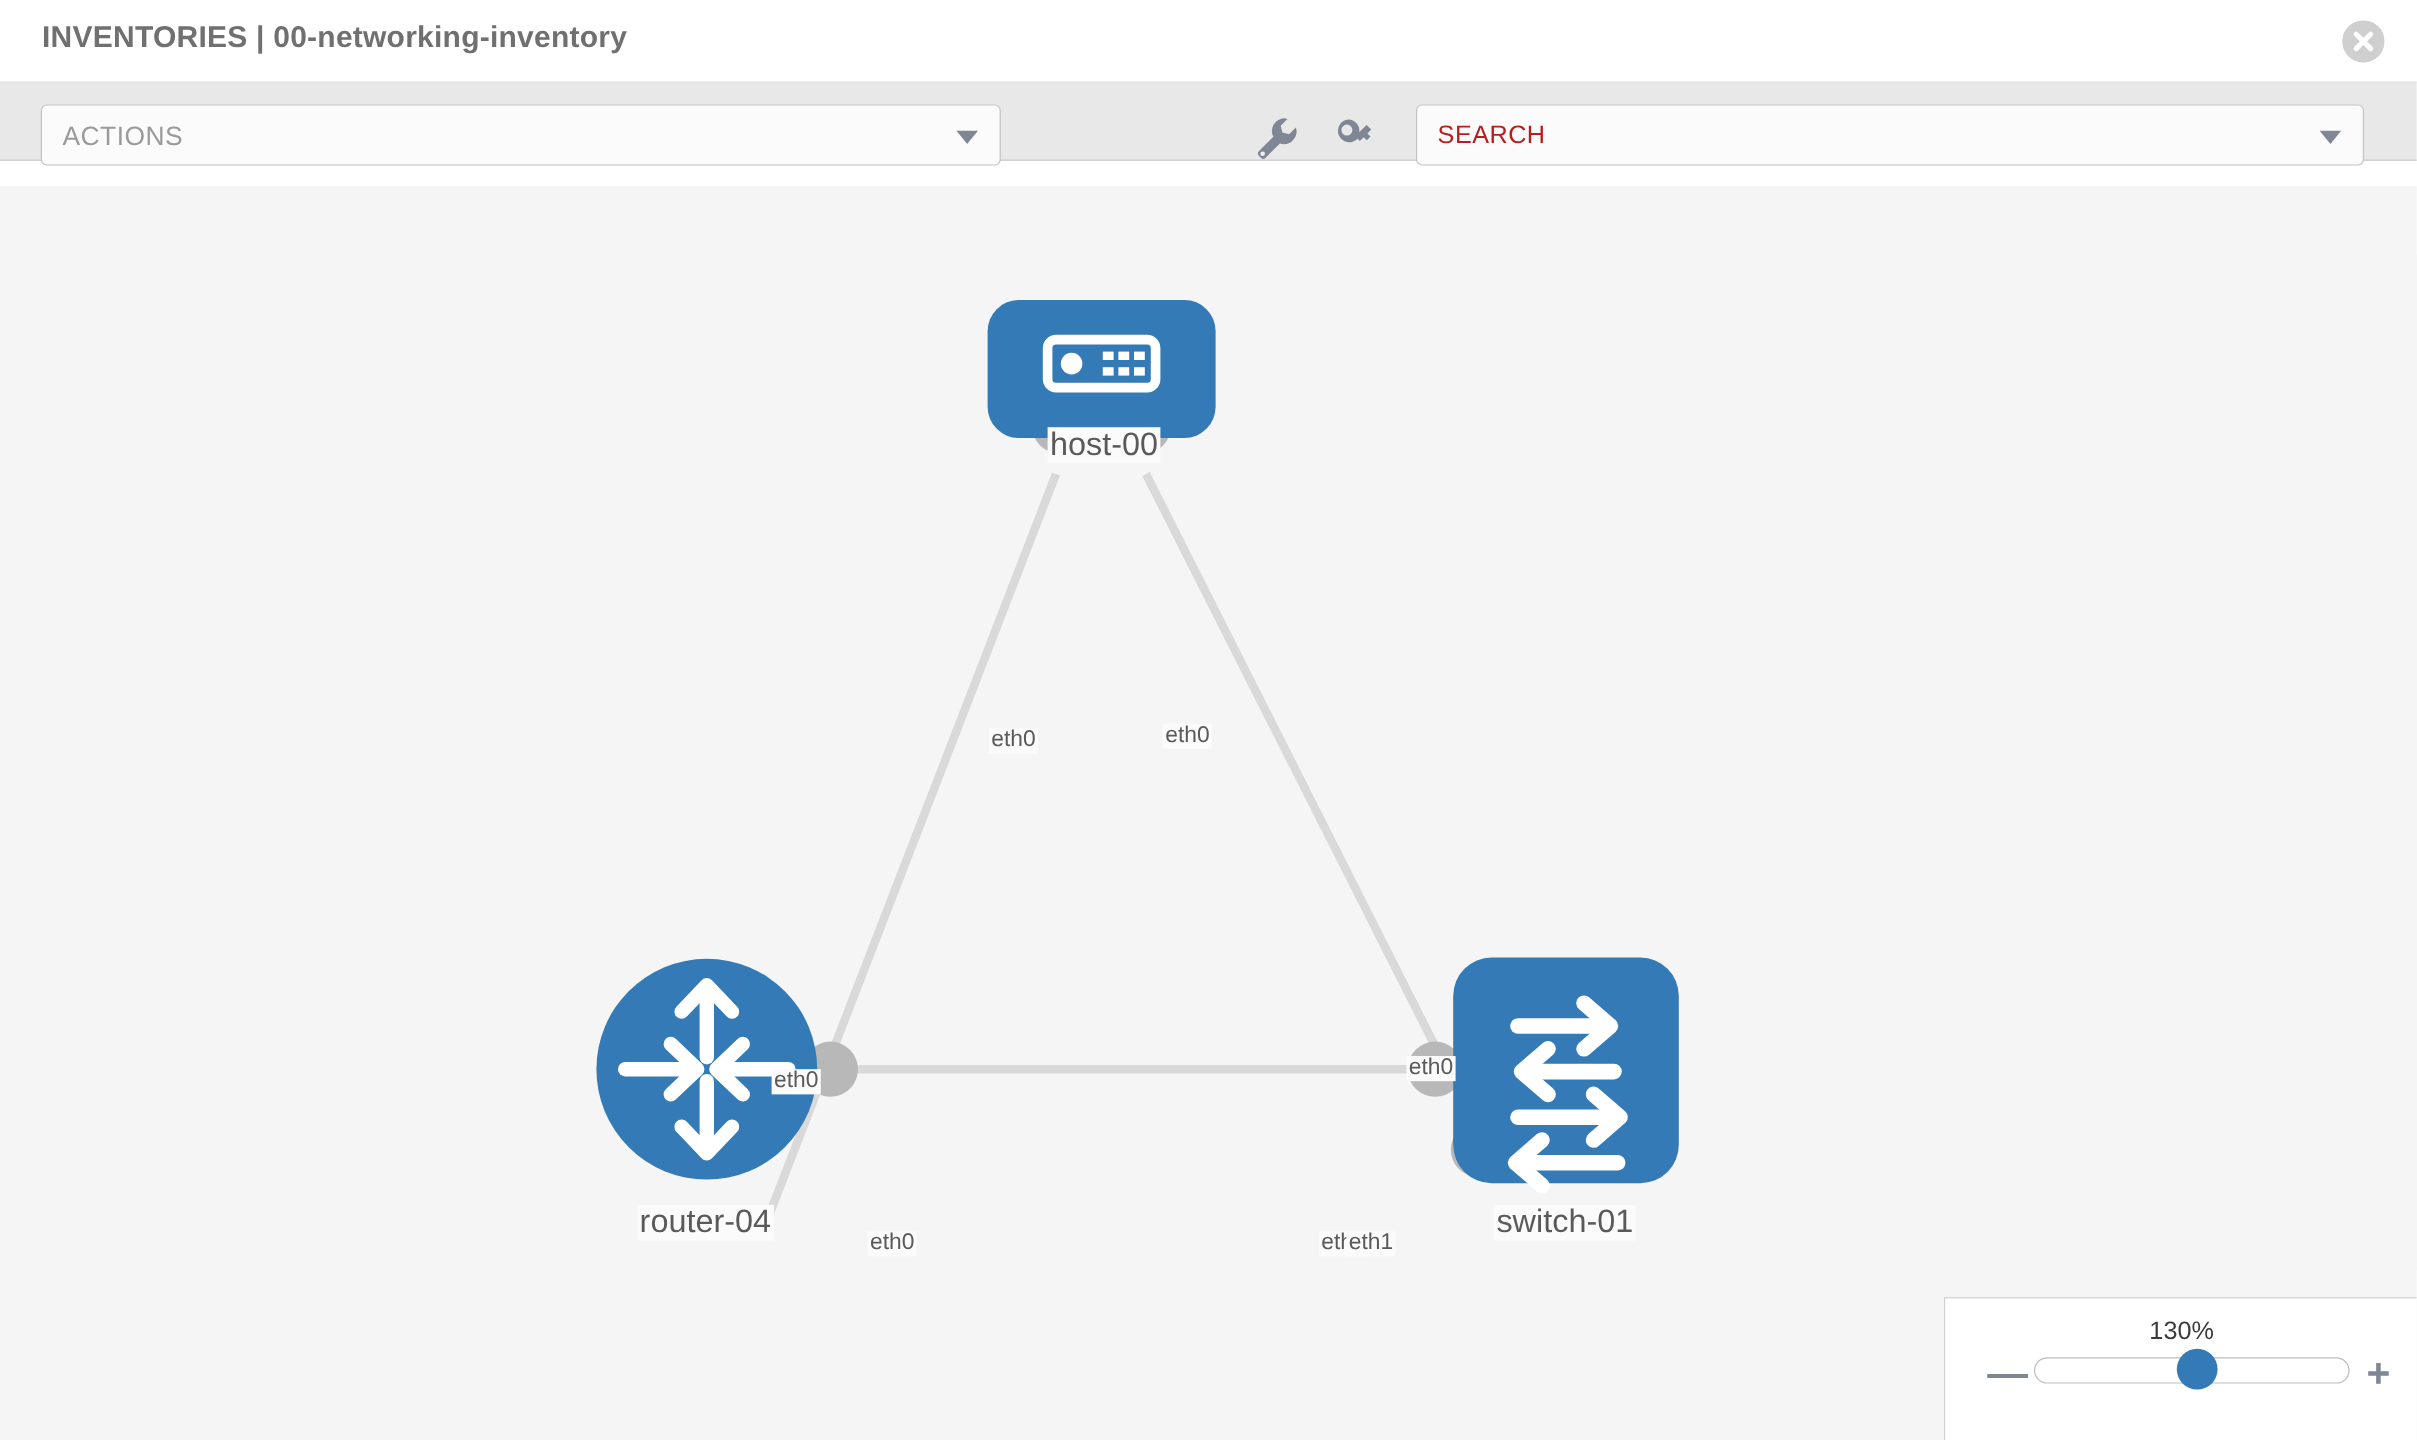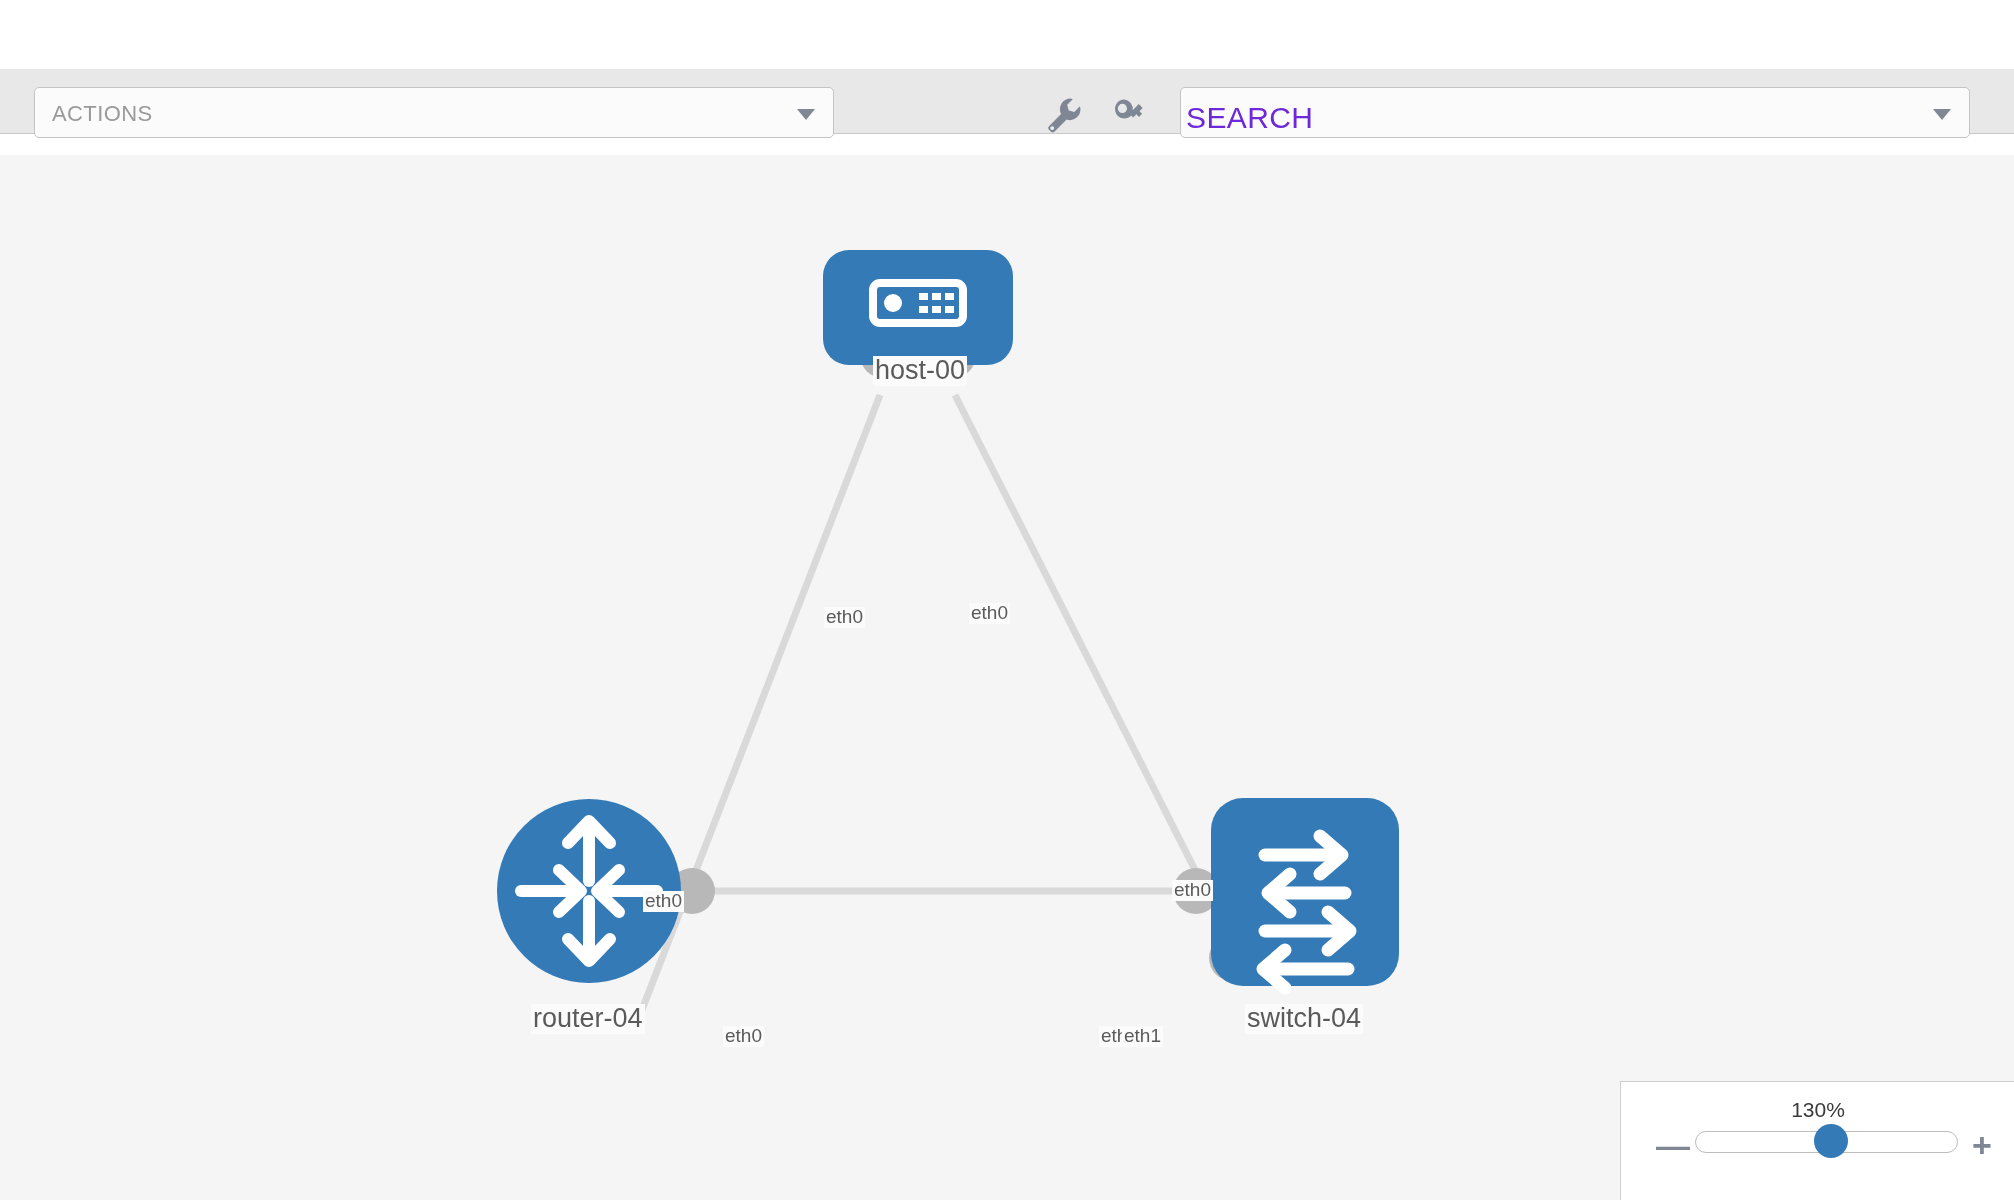--- a/index.html
+++ b/index.html
@@ -215,6 +215,15 @@
 
 <div id="app">
 
+  <div class="header">
+    <div class="header-title">INVENTORIES | 00-networking-inventory</div>
+    <div class="close-btn">
+      <svg width="35" height="35" viewBox="0 0 35 35">
+        <circle cx="17.5" cy="17.5" r="17.5" fill="#cfcfcf"></circle>
+        <path d="M11.5 11.5 L23.5 23.5 M23.5 11.5 L11.5 23.5" stroke="#ffffff" stroke-width="4.2" stroke-linecap="round"></path>
+      </svg>
+    </div>
+  </div>
 
   <div class="toolbar">
 

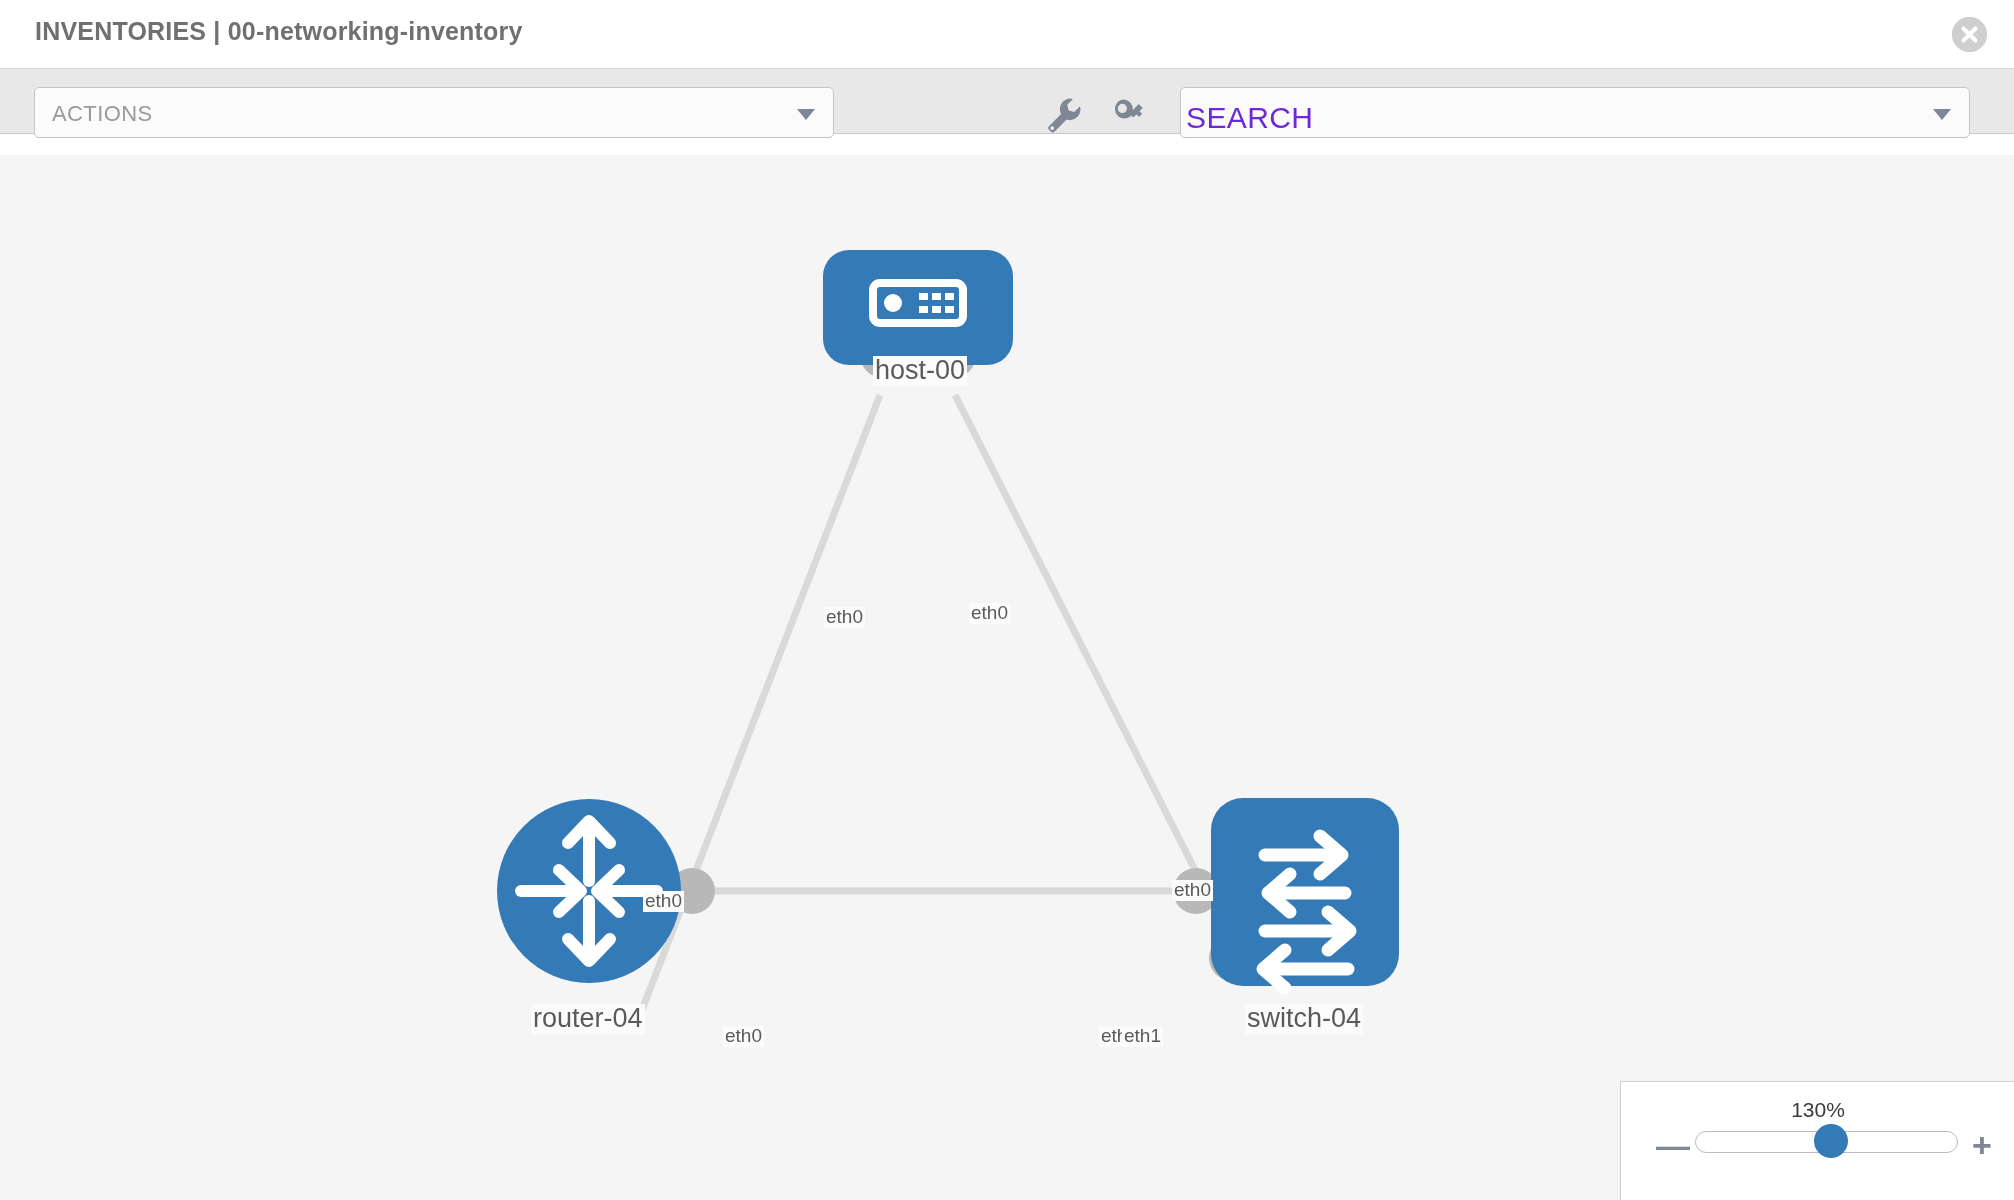--- a/index.html
+++ b/index.html
@@ -115,10 +115,10 @@
   }
   .search-box .label {
     position: absolute;
-    left: 5px;
+    left: 17px;
     top: 13px;
-    font-size: 30px;
-    color: #6d28d9;
+    font-size: 21px;
+    color: #b91c1c;
     letter-spacing: 0.4px;
   }
 

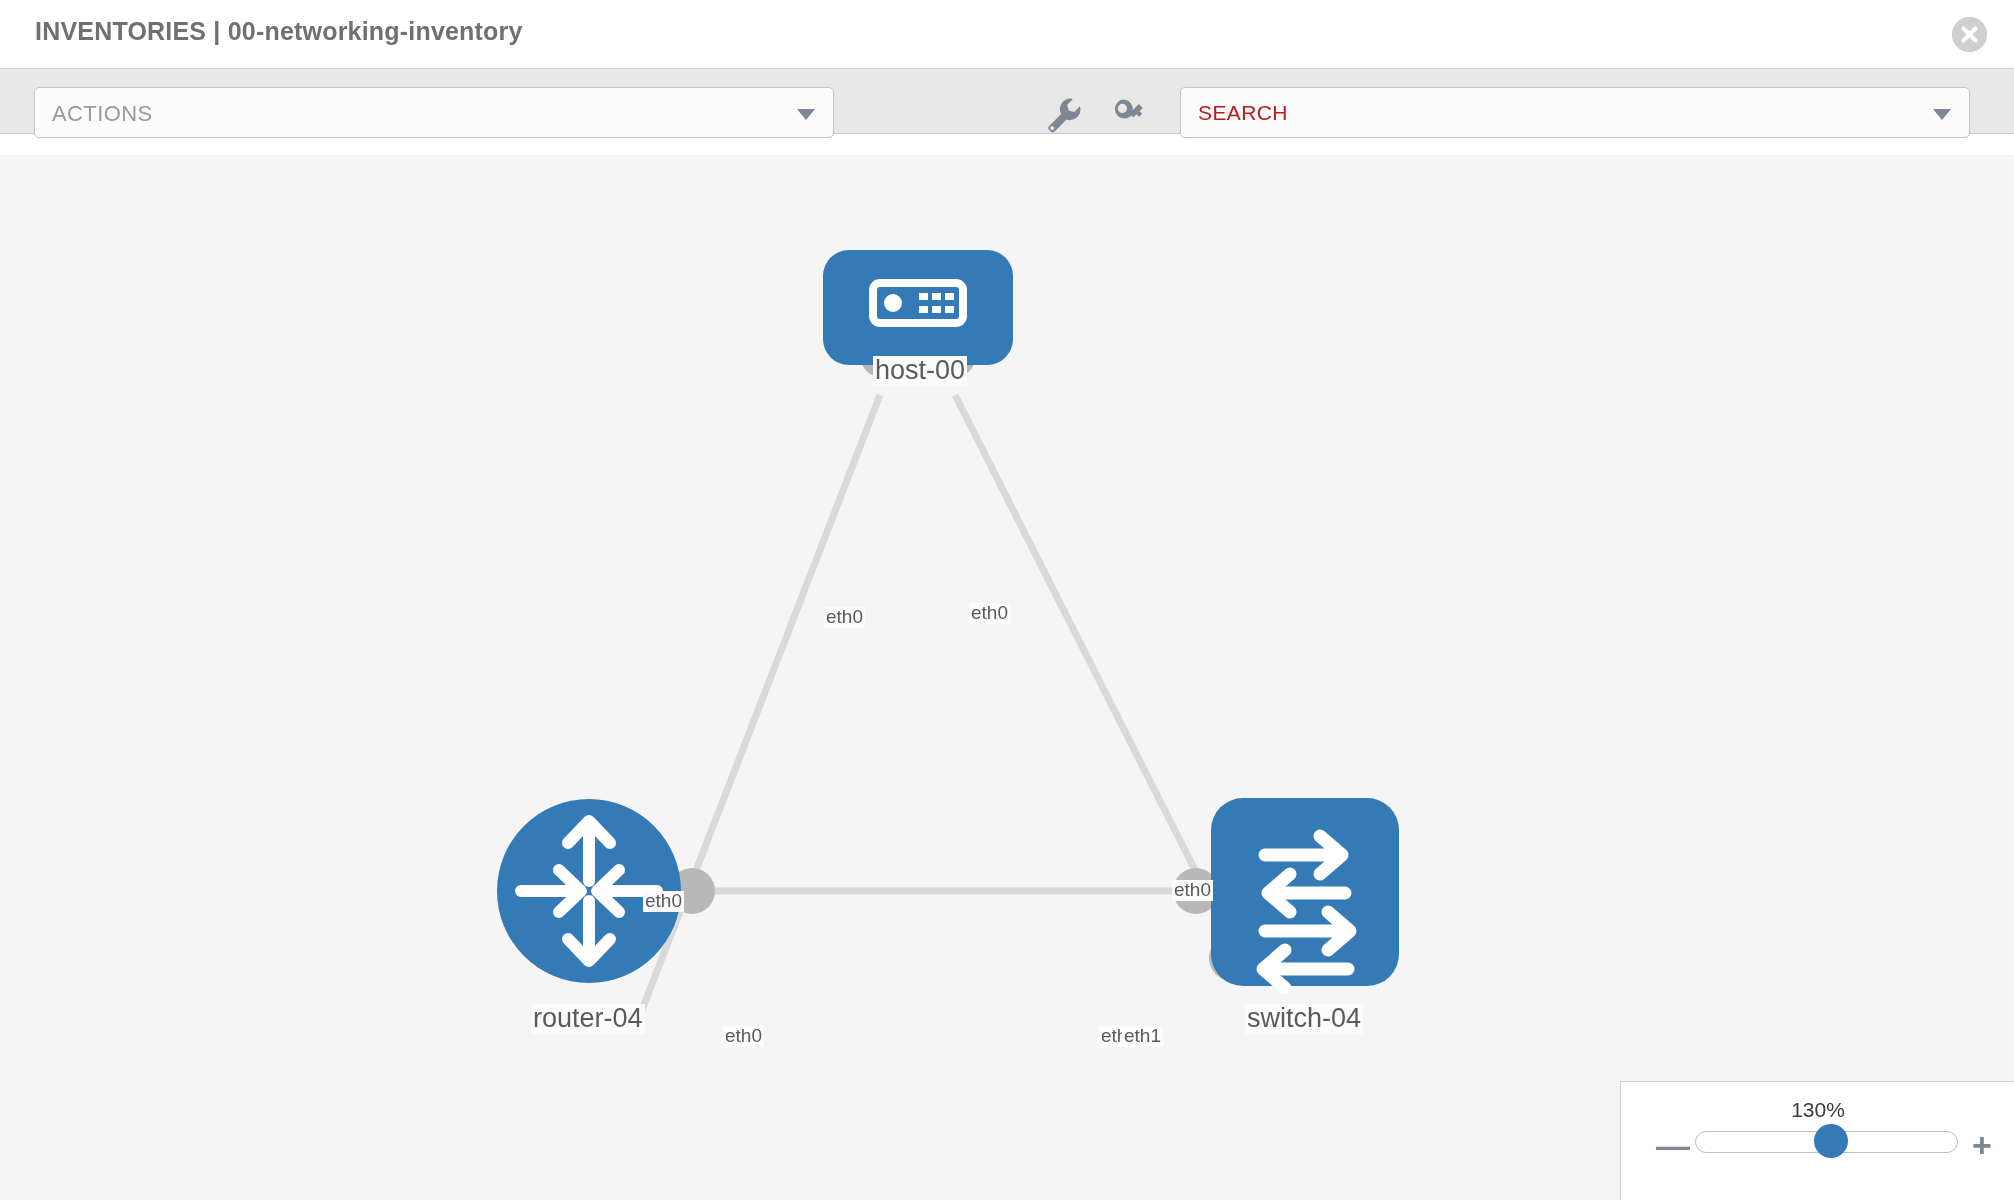--- a/index.html
+++ b/index.html
@@ -326,7 +326,7 @@
 
     <div class="node-label" style="left:873px; top:201px;">host-00</div>
     <div class="node-label" style="left:531px; top:849px;">router-04</div>
-    <div class="node-label" style="left:1245px; top:849px;">switch-04</div>
+    <div class="node-label" style="left:1245px; top:849px;">switch-01</div>
 
     <div class="iface-label" style="left:824px; top:452px;">eth0</div>
     <div class="iface-label" style="left:969px; top:448px;">eth0</div>

